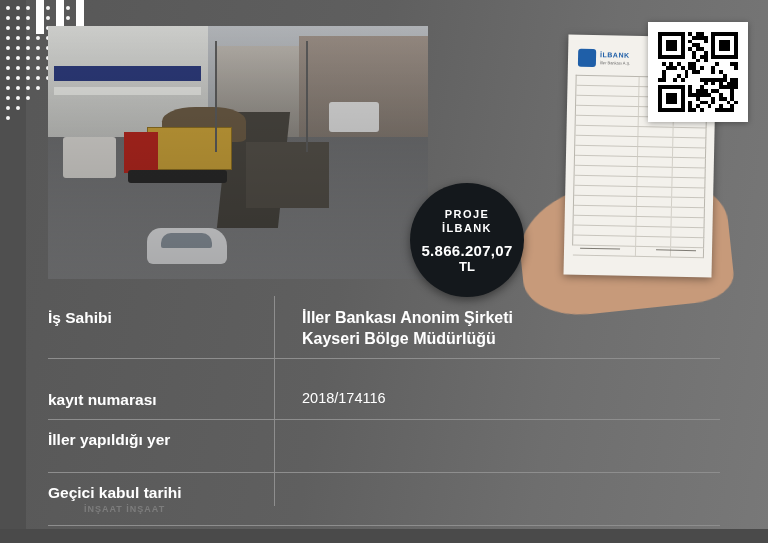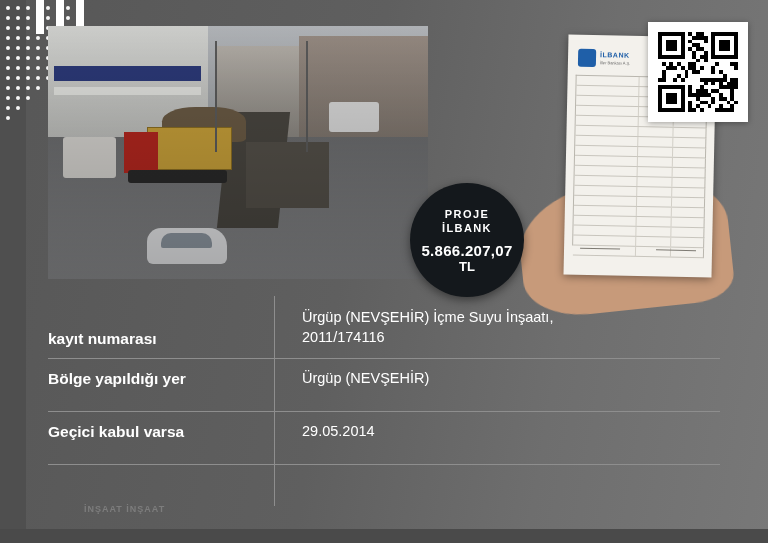--- a/index.html
+++ b/index.html
@@ -978,6 +978,13 @@
 <div class="vdivider"></div>
 <div class="info">
 
+  <div class="info-row">
+    <div class="info-label">İş Sahibi</div>
+    <div class="info-value bold">
+      <span>İller Bankası Anonim Şirketi</span><br>
+      <span>Kayseri Bölge Müdürlüğü</span>
+    </div>
+  </div>
 
   <div class="info-row">
     <div class="info-label">

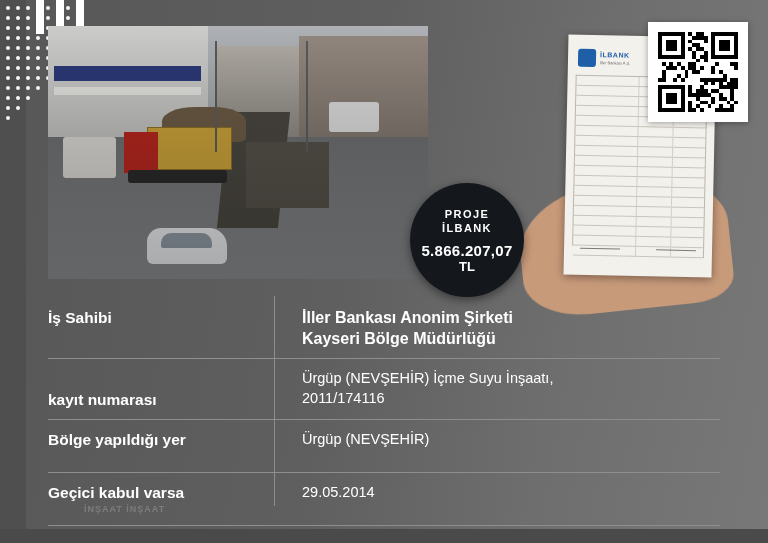--- a/index.html
+++ b/index.html
@@ -992,7 +992,7 @@
       <span>kayıt numarası</span>
     </div>
     <div class="info-value">
-      <span>Ürgüp (NEVŞEHİR) İçme Suyu İnşaatı,</span><br>
+      <br>
       <span>2011/174116</span>
     </div>
   </div>

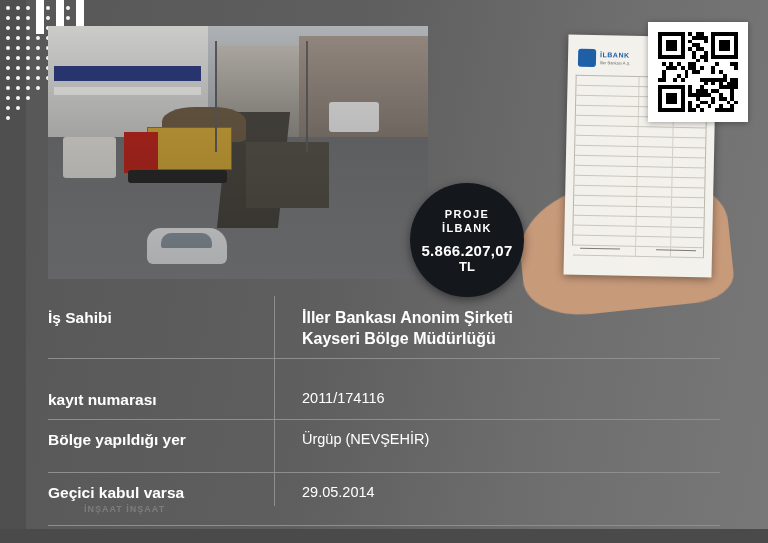--- a/index.html
+++ b/index.html
@@ -993,7 +993,7 @@
     </div>
     <div class="info-value">
       <br>
-      <span>2011/174116</span>
+      <span>2018/174116</span>
     </div>
   </div>
 

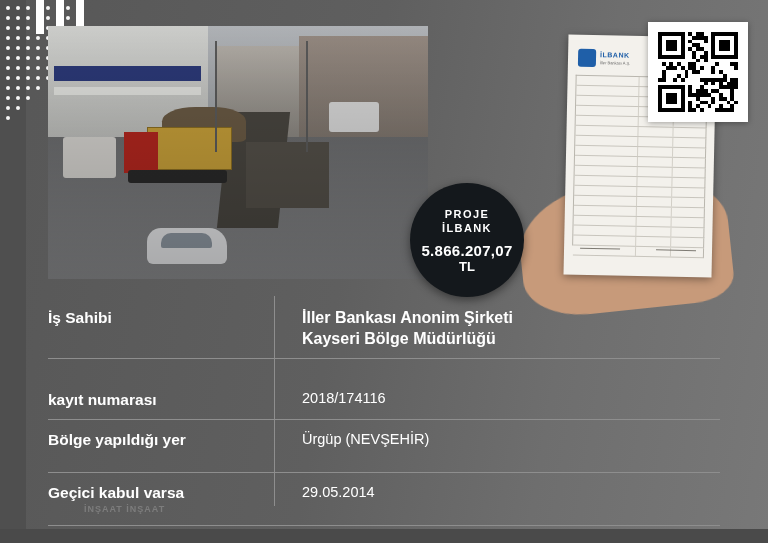--- a/index.html
+++ b/index.html
@@ -998,7 +998,7 @@
   </div>
 
   <div class="info-row">
-    <div class="info-label">Bölge yapıldığı yer</div>
+    <div class="info-label">İller yapıldığı yer</div>
     <div class="info-value">Ürgüp (NEVŞEHİR)</div>
   </div>
 

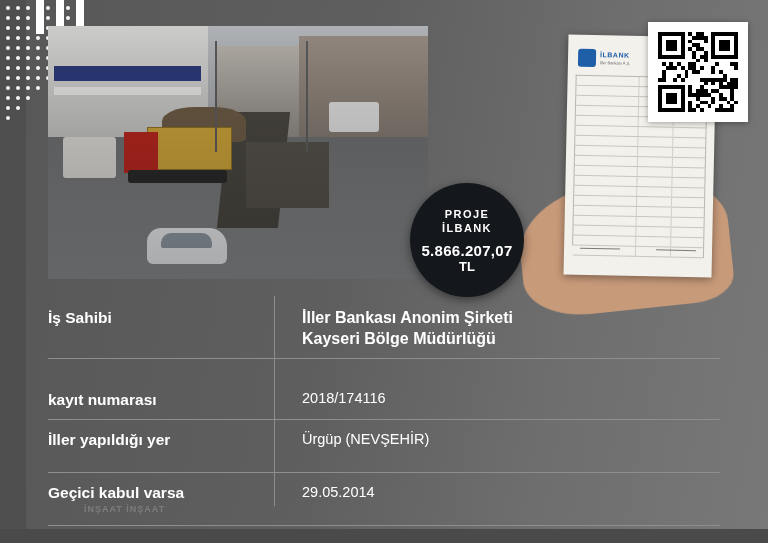--- a/index.html
+++ b/index.html
@@ -999,7 +999,6 @@
 
   <div class="info-row">
     <div class="info-label">İller yapıldığı yer</div>
-    <div class="info-value">Ürgüp (NEVŞEHİR)</div>
   </div>
 
   <div class="info-row">

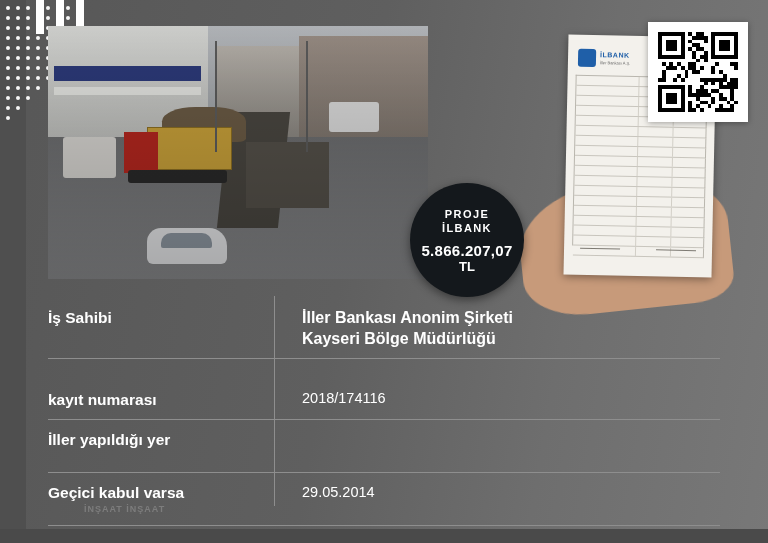--- a/index.html
+++ b/index.html
@@ -1002,7 +1002,7 @@
   </div>
 
   <div class="info-row">
-    <div class="info-label">Geçici kabul varsa</div>
+    <div class="info-label">Geçici kabul tarihi</div>
     <div class="info-value">29.05.2014</div>
   </div>
 

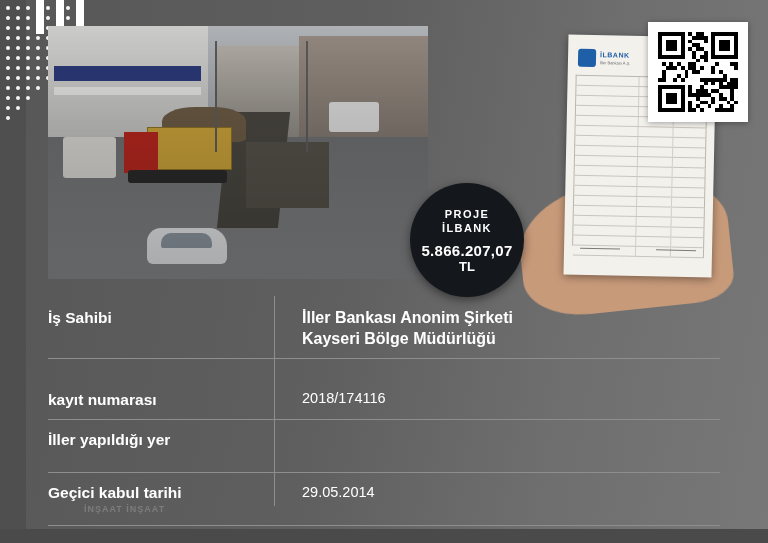--- a/index.html
+++ b/index.html
@@ -1003,7 +1003,6 @@
 
   <div class="info-row">
     <div class="info-label">Geçici kabul tarihi</div>
-    <div class="info-value">29.05.2014</div>
   </div>
 
 </div>

